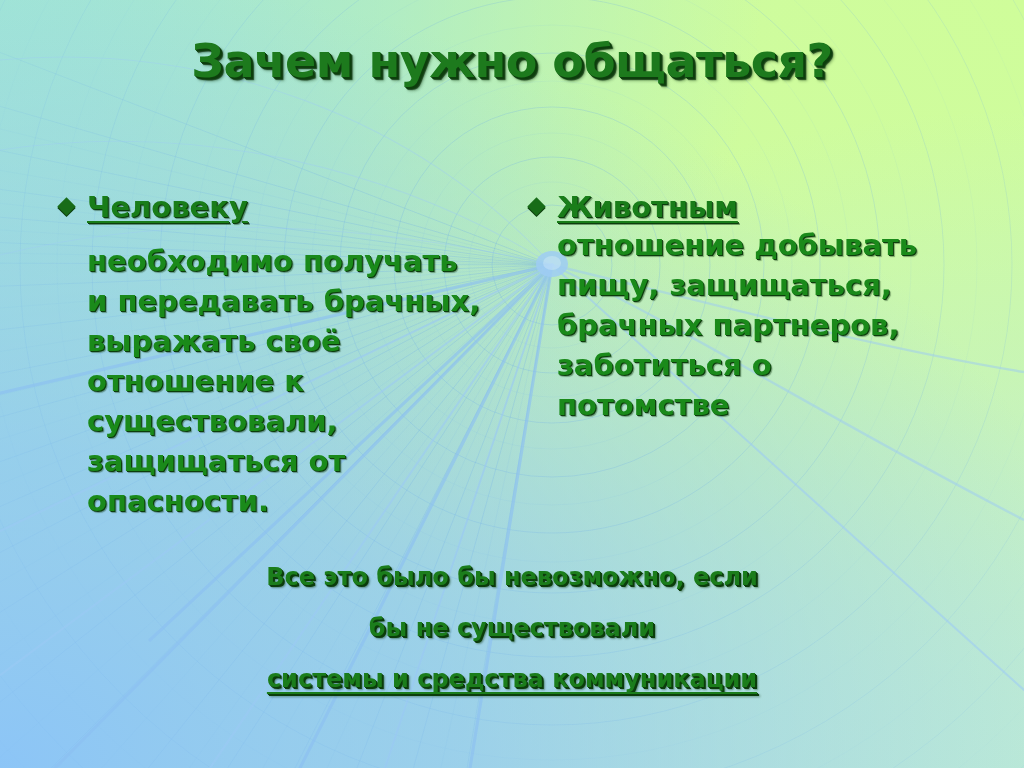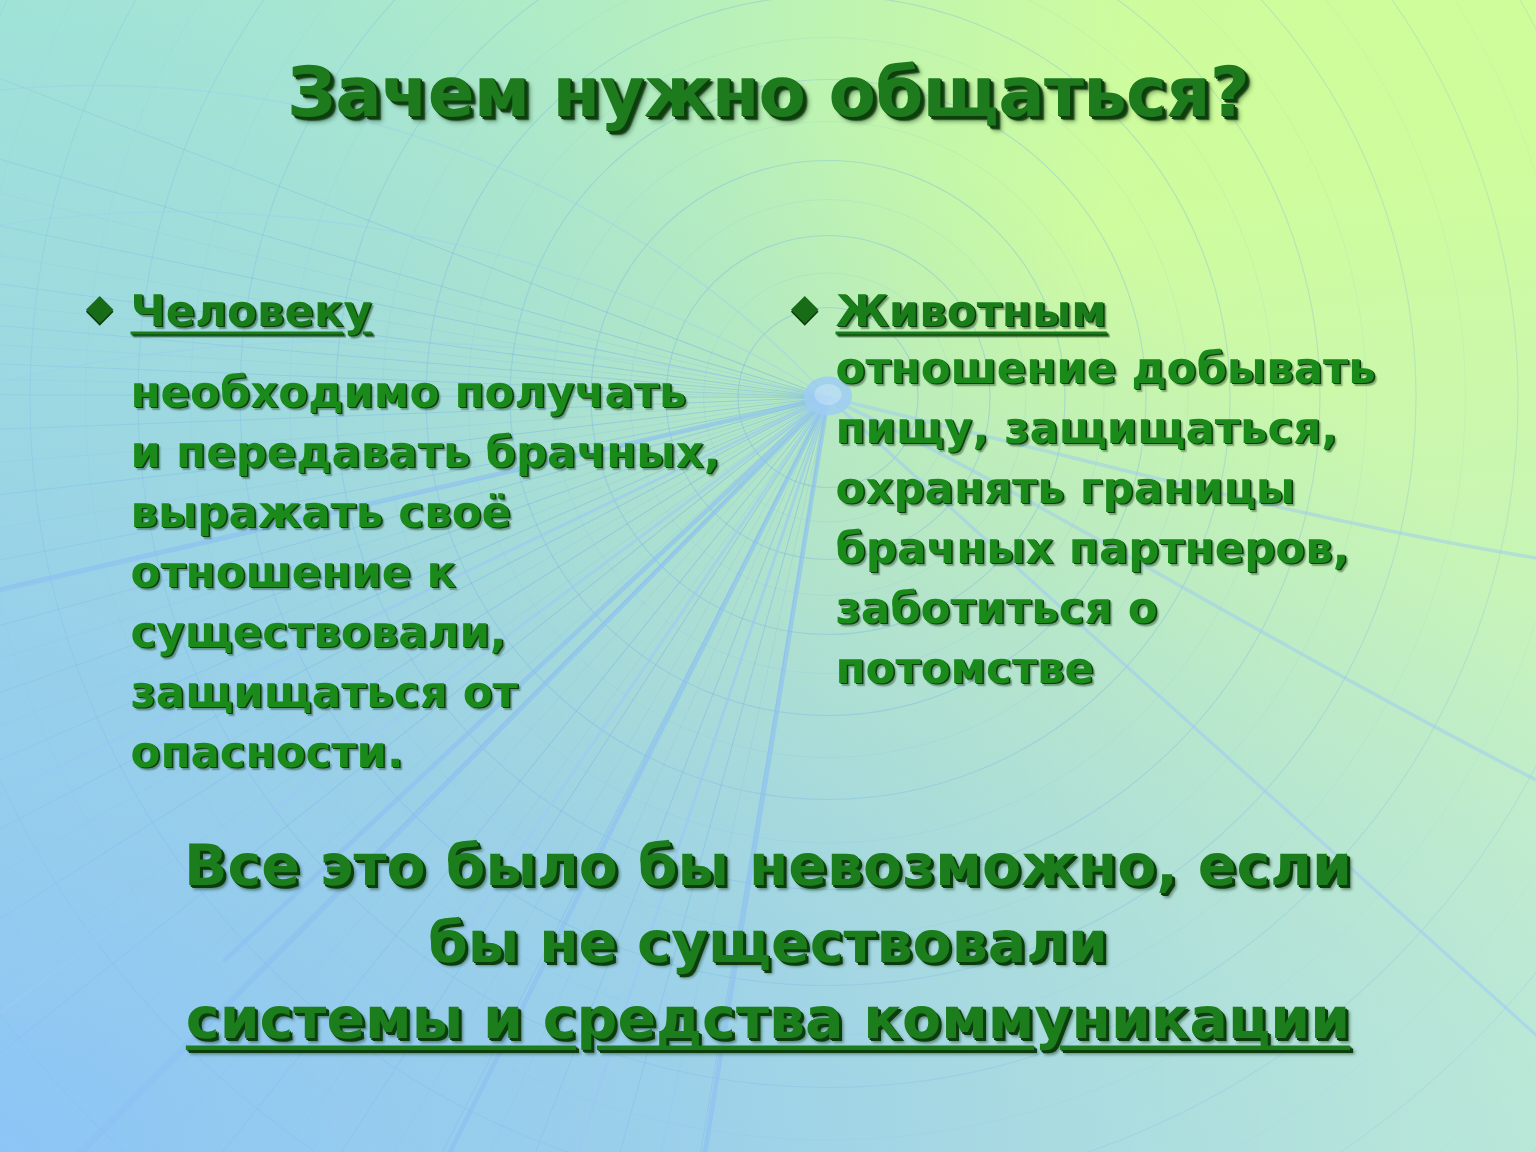--- a/index.html
+++ b/index.html
@@ -278,7 +278,6 @@
       <div class="body-text">
         <span>отношение добывать</span>
         <span>пищу, защищаться,</span>
-        <span>охранять границы</span>
         <span>брачных партнеров,</span>
         <span>заботиться о</span>
         <span>потомстве</span>

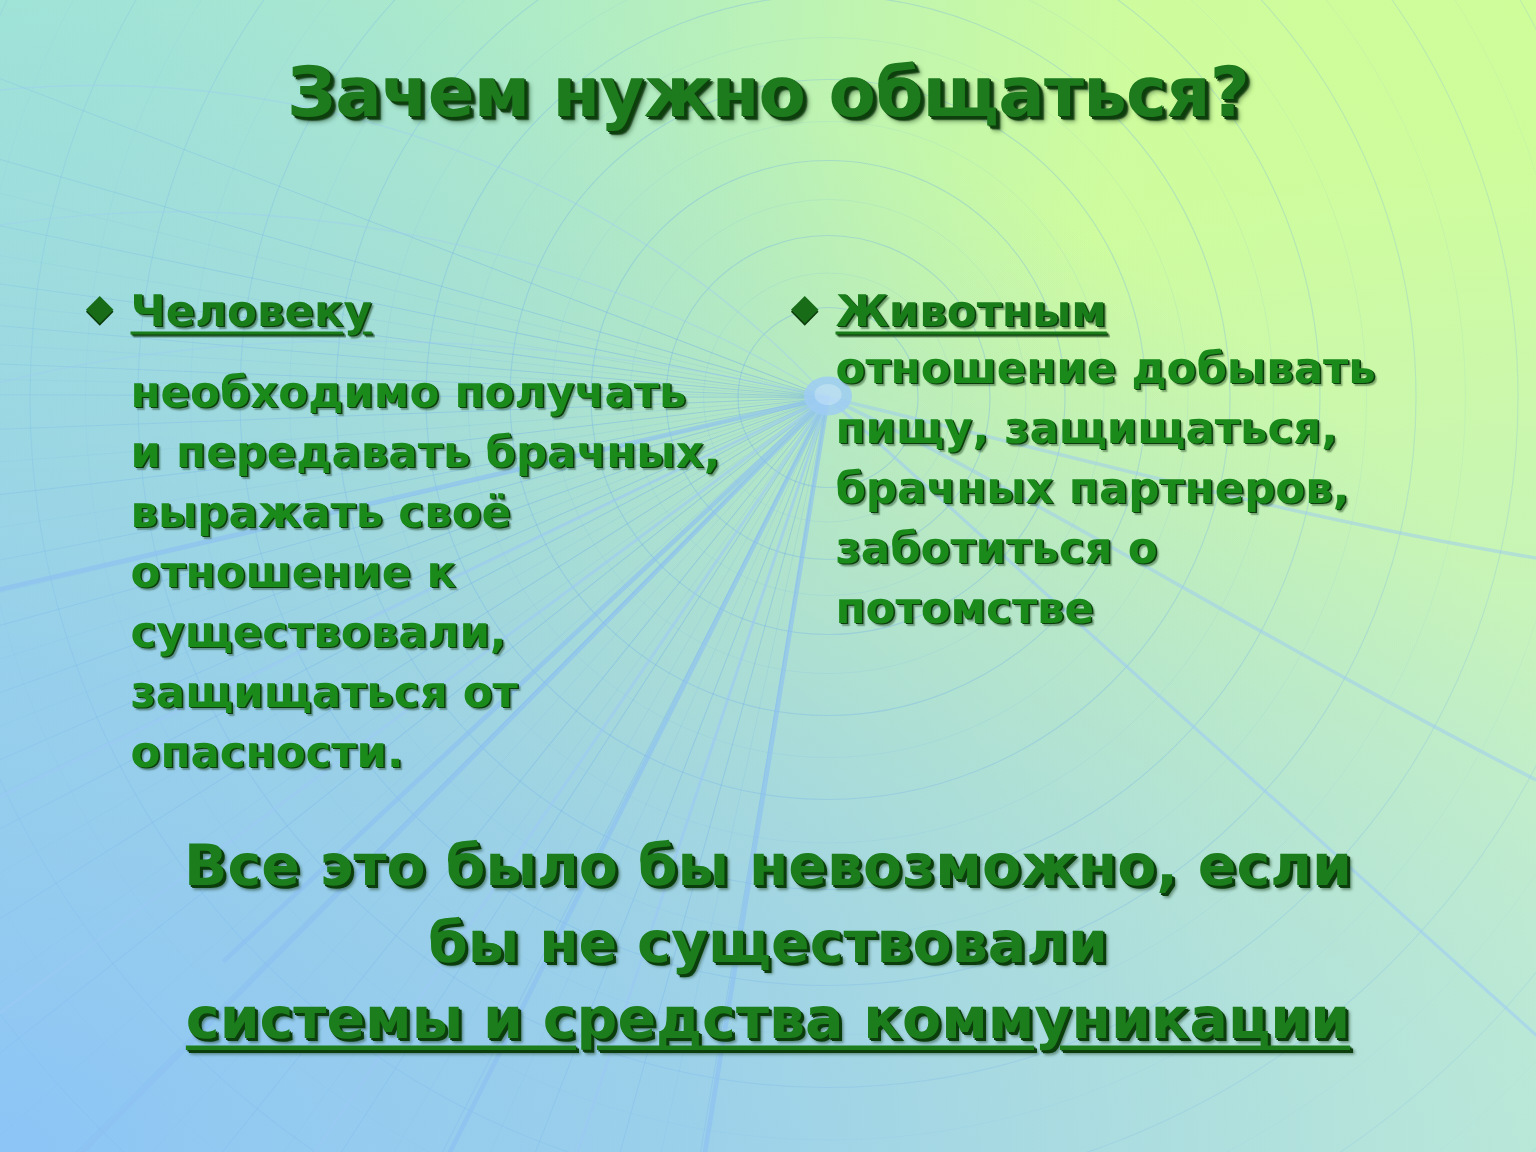--- a/index.html
+++ b/index.html
@@ -107,7 +107,7 @@
     top: 552px;
     width: 1024px;
     text-align: center;
-    font-size: 38px;
+    font-size: 24px;
     font-weight: bold;
     color: #1b7d1b;
     line-height: 51px;

